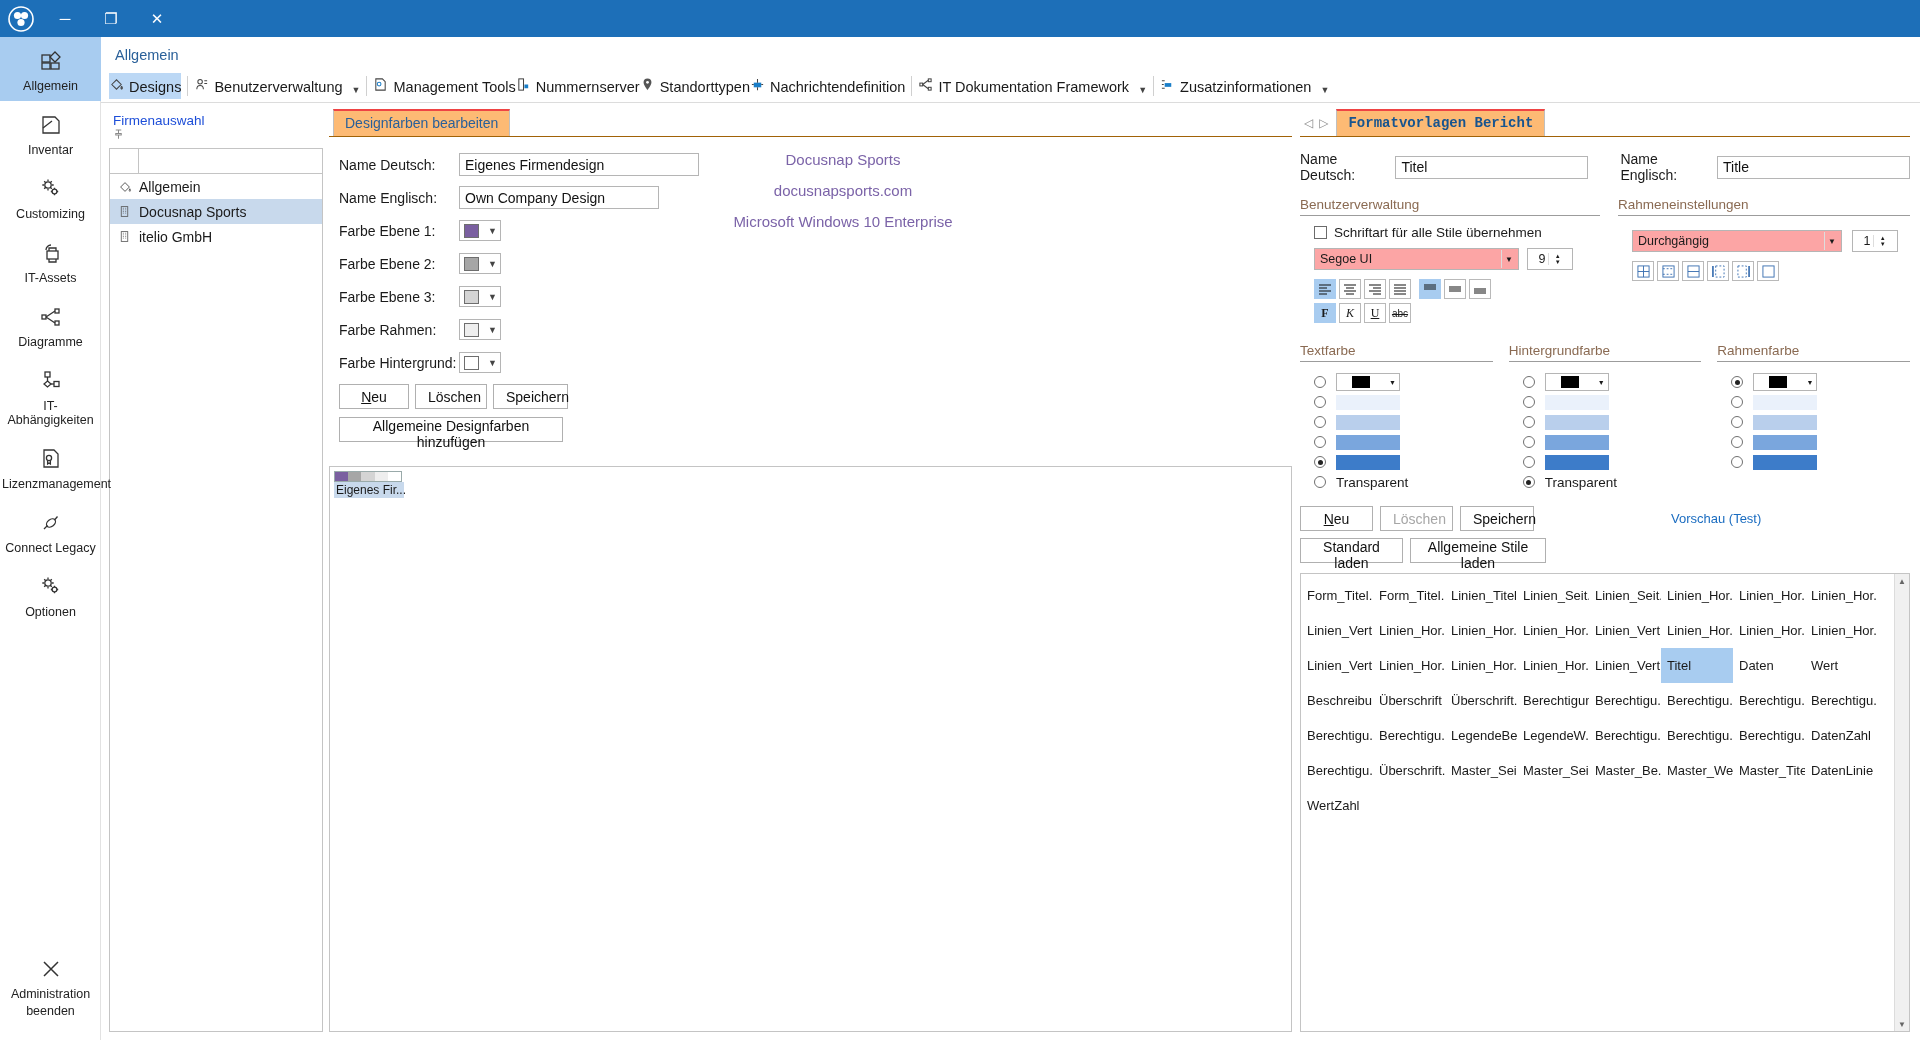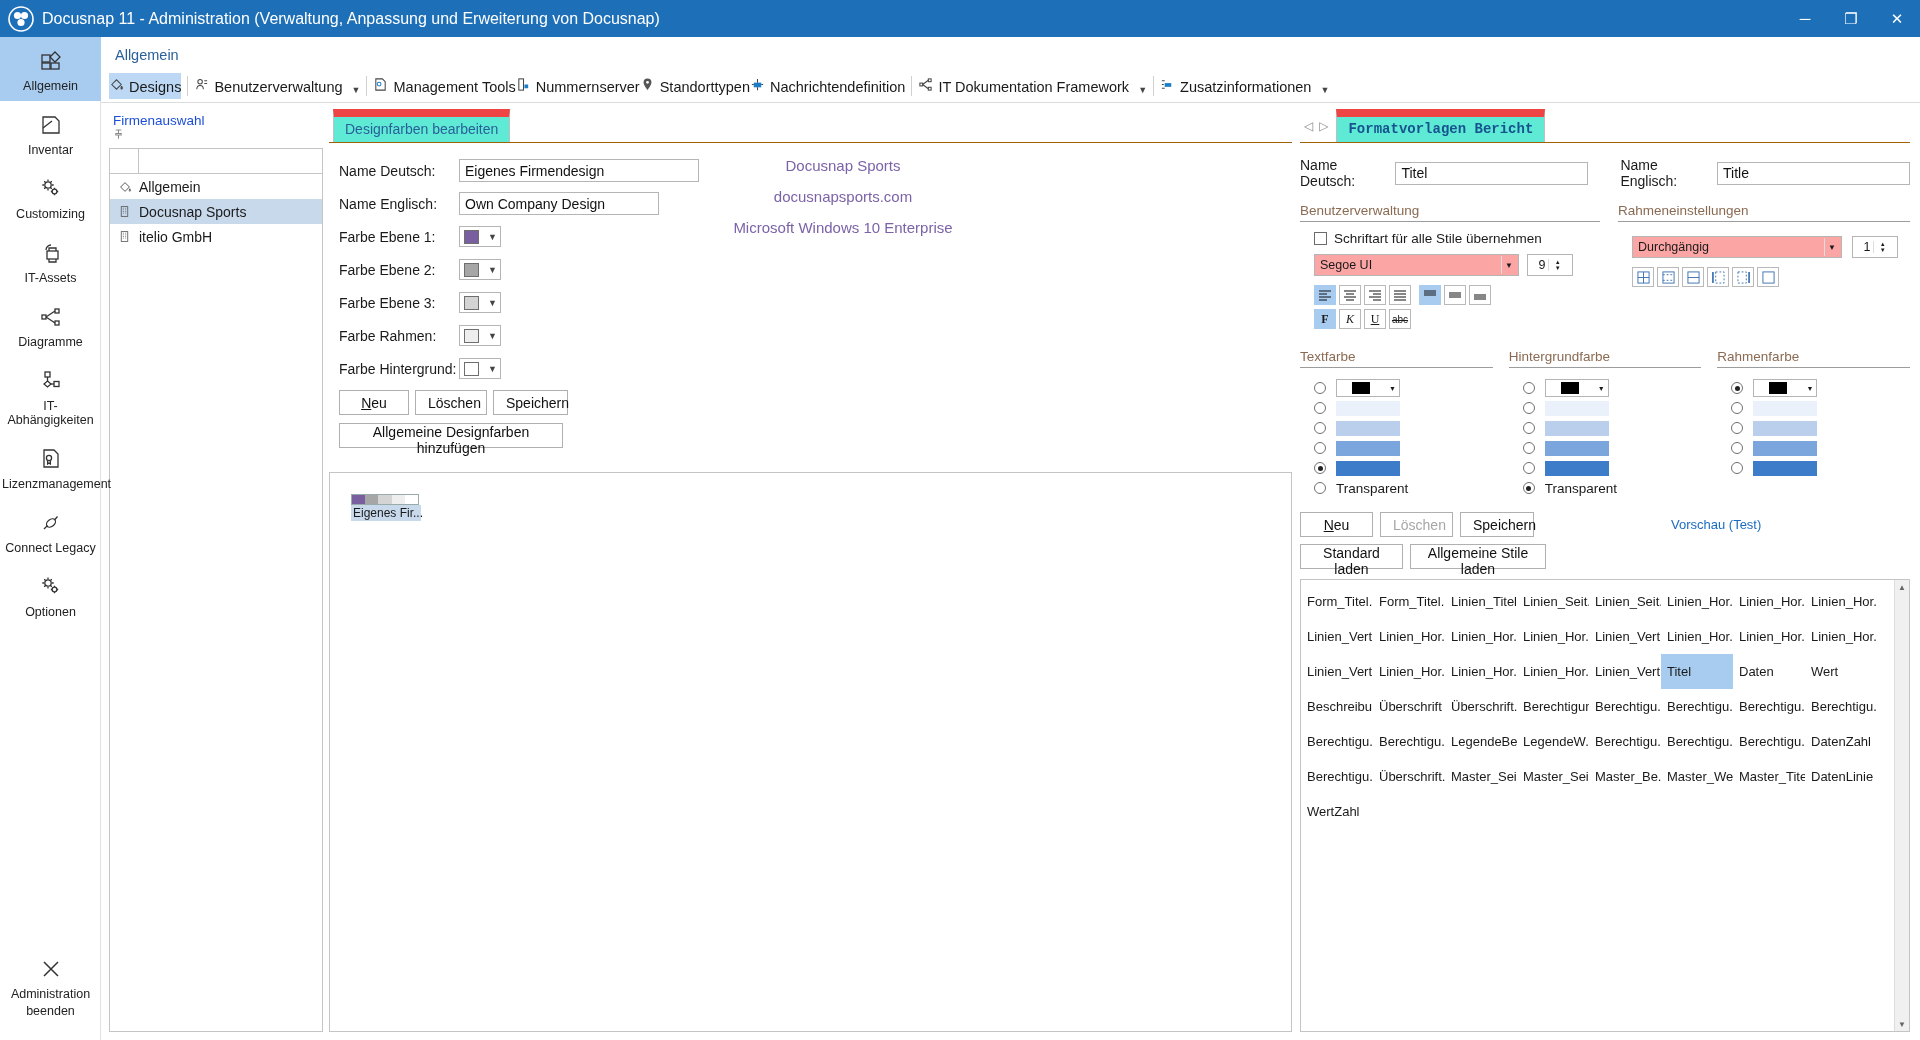--- a/index.html
+++ b/index.html
@@ -164,7 +164,6 @@
         <circle cx="13" cy="16.5" r="3.6" fill="#fff"></circle>
       </svg>
   </span>
-  <span class="tb-title">Docusnap 11 - Administration (Verwaltung, Anpassung und Erweiterung von Docusnap)</span>
   <span class="tb-buttons">
     <span class="tb-btn">─</span>
     <span class="tb-btn">❐</span>

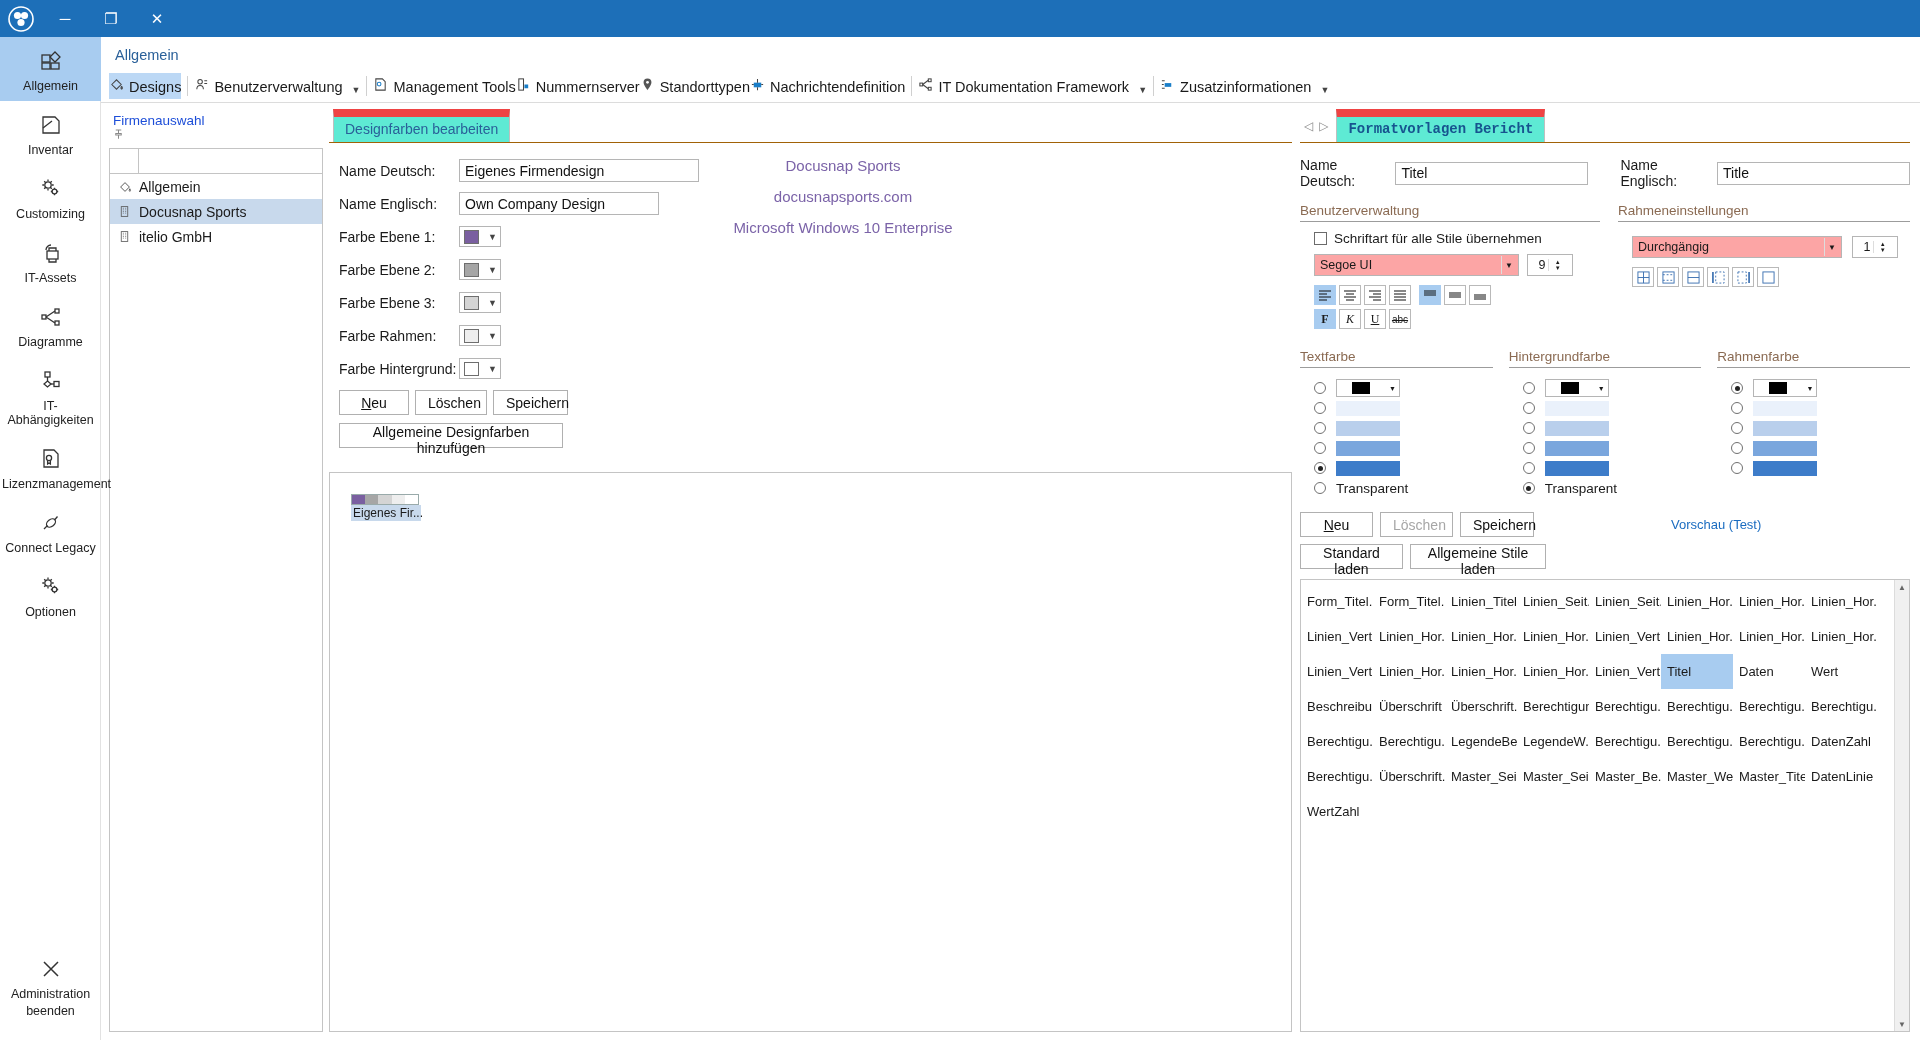--- a/index.html
+++ b/index.html
@@ -82,8 +82,8 @@
   .pane-mid { flex: 1 1 auto; min-width: 0; padding: 0 8px 8px 0; display: flex; flex-direction: column; }
   .tabstrip { display: flex; align-items: center; padding-left: 4px; }
   .tab {
-    border: 1px solid #bfbfbf; border-bottom: none; border-top: 8px solid #ef4444;
-    background: #5eead4; padding: 4px 11px 5px; font-size: 14px; color: #2a6099; cursor: default;
+    border: 1px solid #bfbfbf; border-bottom: none; border-top: 2px solid #ef4444;
+    background: #fdba74; padding: 4px 11px 5px; font-size: 14px; color: #2a6099; cursor: default;
   }
   .tab.dark { color: #17548f; font-weight: bold; font-family: Liberation Mono, monospace; }
   .navarrows { display: flex; gap: 6px; margin-right: 8px; color: #8b8b8b; font-size: 12px; }

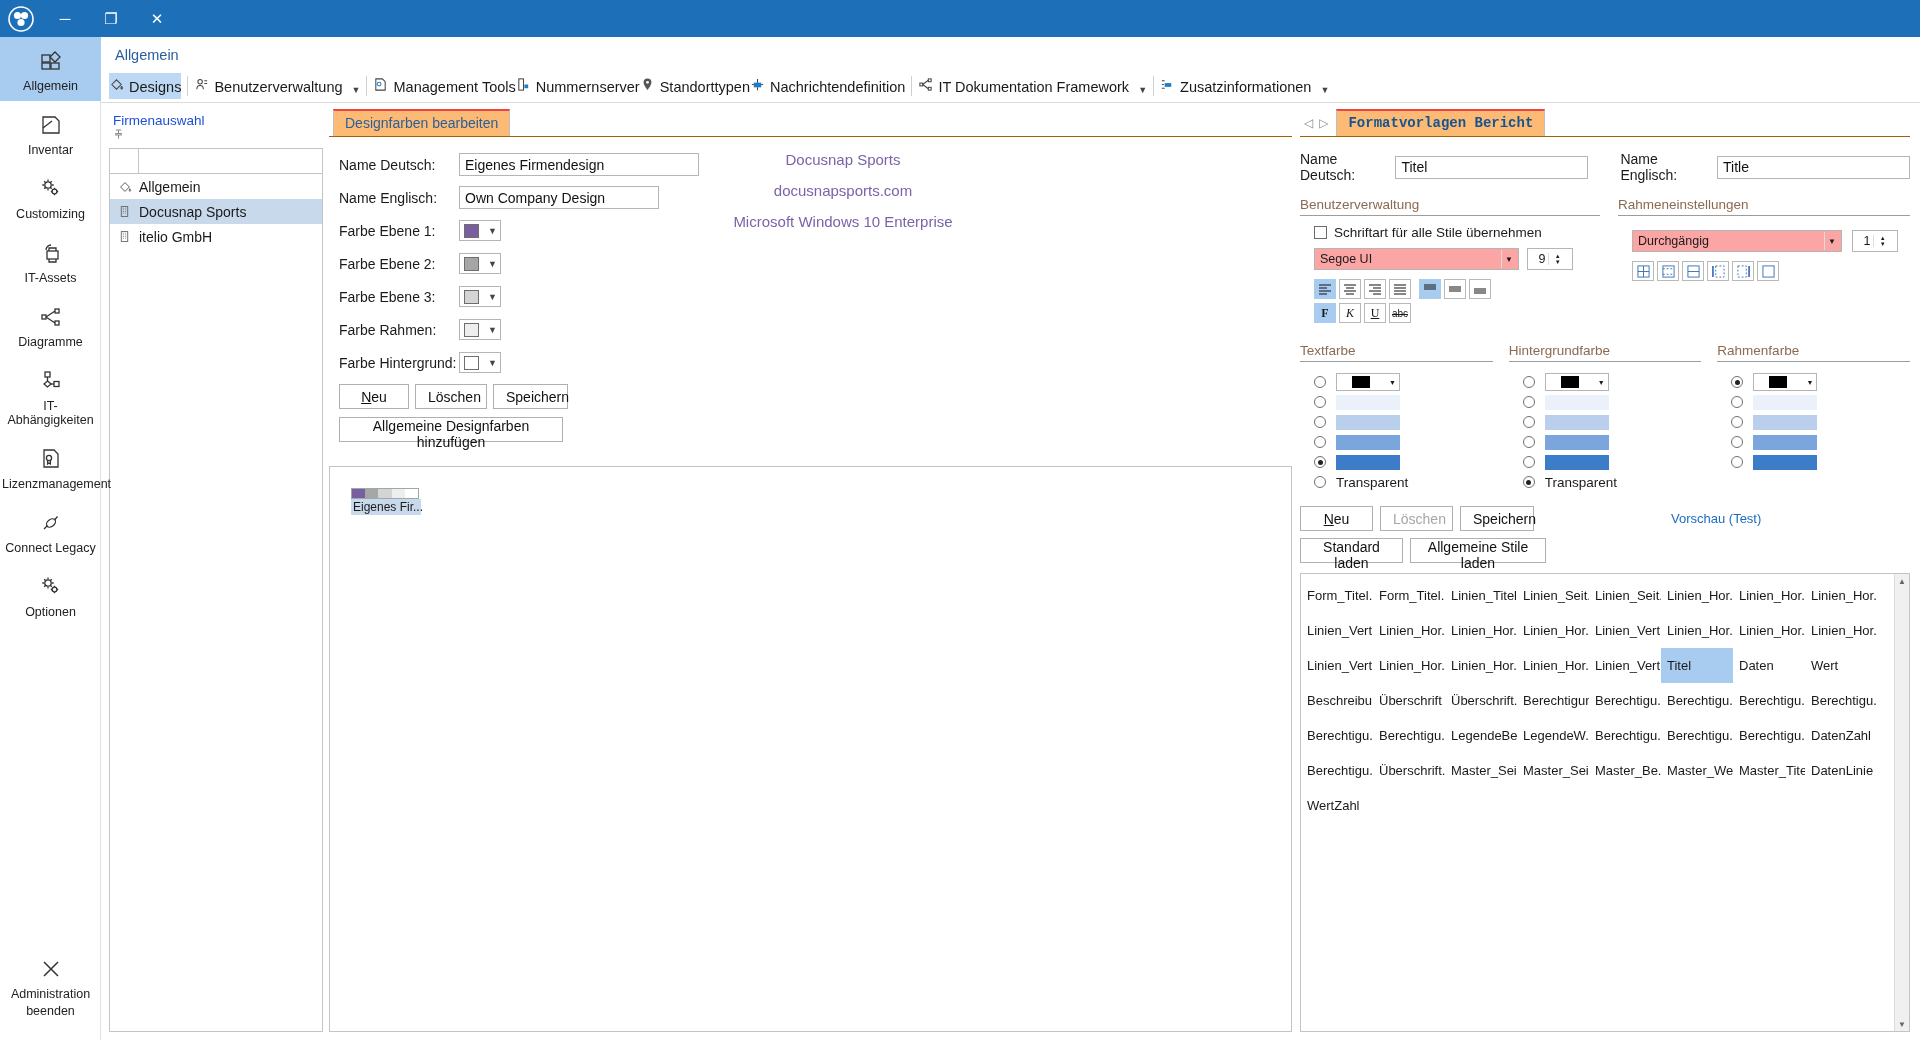--- a/index.html
+++ b/index.html
@@ -114,7 +114,7 @@
   .pv-th { font-size: 12px; font-weight: bold; border-bottom: 2px solid #b9b9b9; padding-bottom: 2px; width: 200px; }
   .pv-td { font-size: 12px; padding-top: 2px; }
 
-  .designlist { border: 1px solid #c4c4c4; flex: 1 1 auto; margin-top: 16px; padding: 21px; min-height: 0; }
+  .designlist { border: 1px solid #c4c4c4; flex: 1 1 auto; margin-top: 16px; padding: 4px; min-height: 0; }
   .design-card { width: 70px; }
   .design-strip { display: flex; height: 11px; border: 1px solid #9aa; width: 68px; }
   .design-name { background: #c8d9ec; font-size: 12px; padding: 1px 2px; white-space: nowrap; }

